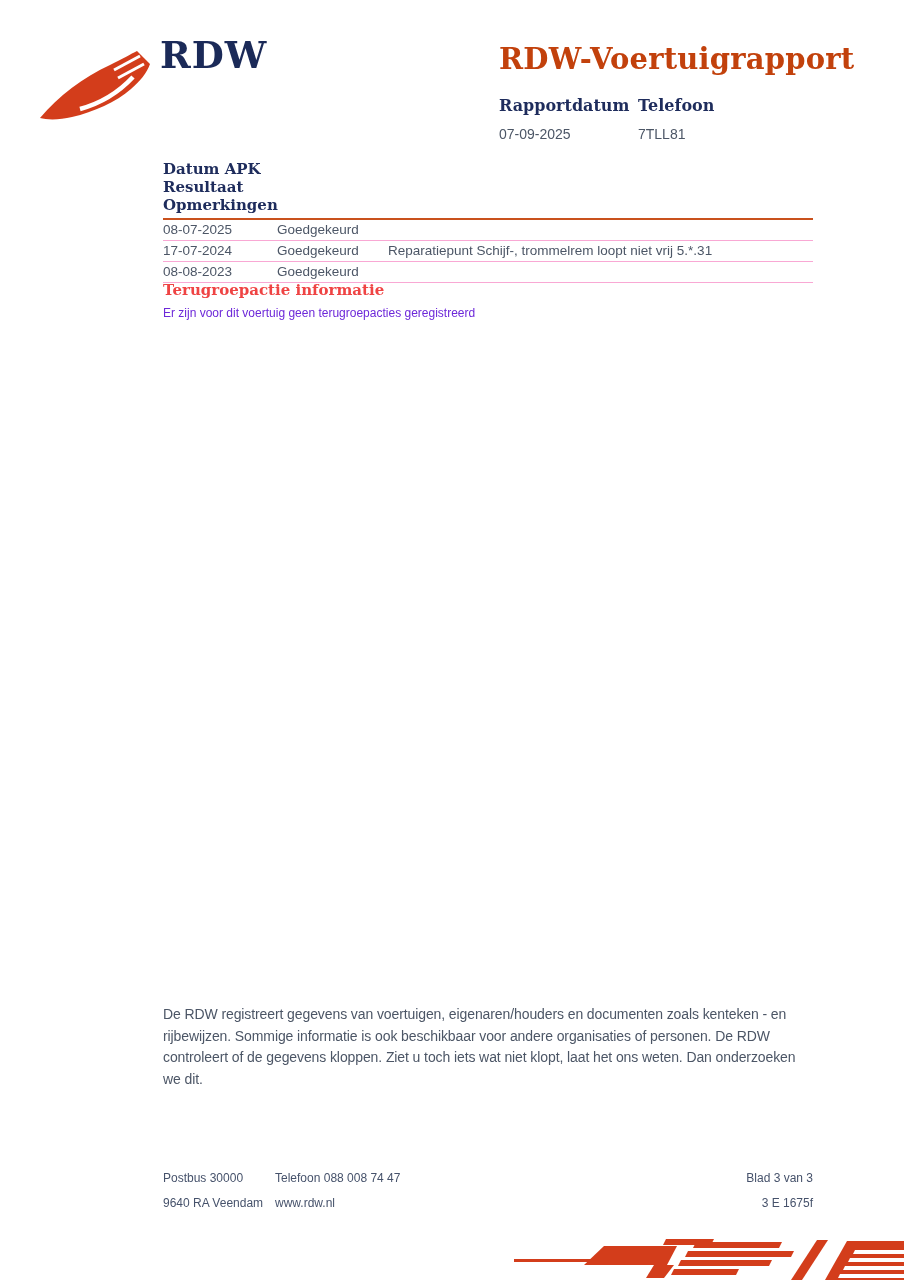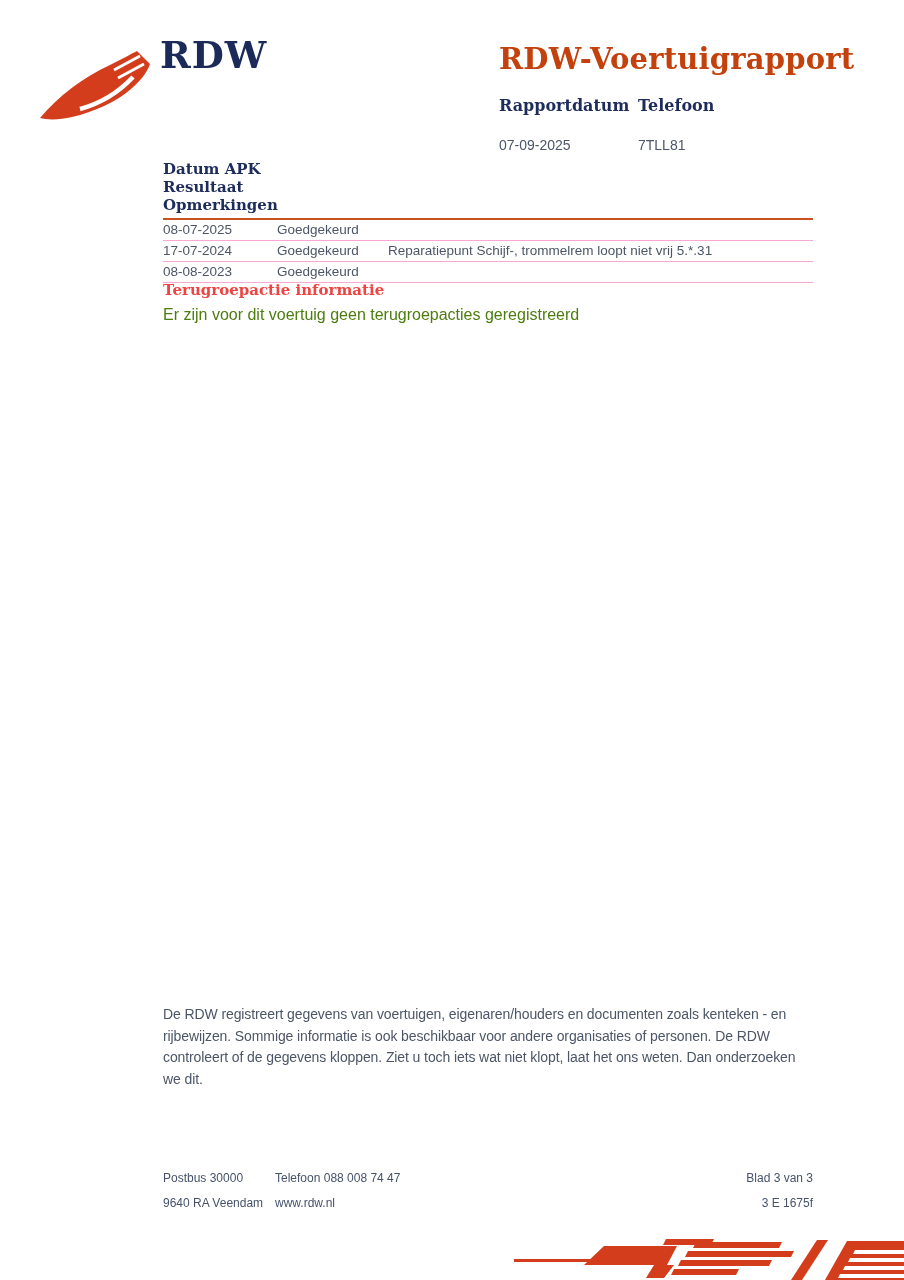--- a/index.html
+++ b/index.html
@@ -32,7 +32,7 @@
     font-family: "DejaVu Serif", serif; font-weight: 700;
     font-size: 16px; color: #1E2C5C;
   }
-  .meta-value { margin-top: 22px; font-size: 14px; color: #4C5666; }
+  .meta-value { margin-top: 11px; font-size: 14px; color: #4C5666; }
 
   
   .apk-table { position: absolute; left: 163px; top: 158px; width: 650px; }

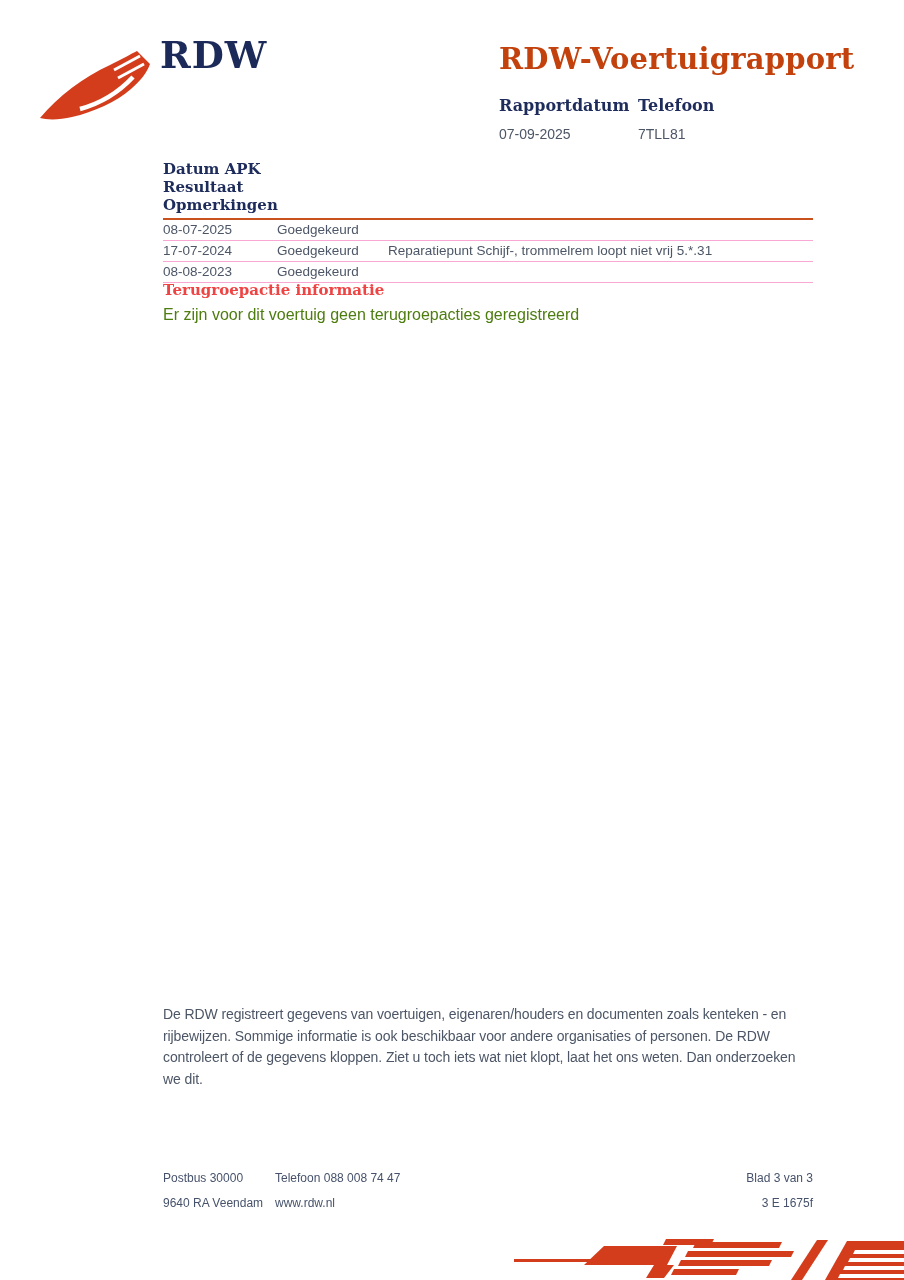--- a/index.html
+++ b/index.html
@@ -60,7 +60,7 @@
     font-size: 15px; color: #ef4444; line-height: 18px;
   }
   .recall-section { position: absolute; left: 163px; top: 281px; width: 650px; }
-  .recall-body { margin-top: 7px; font-size: 16px; color: #4d7c0f; }
+  .recall-body { margin-top: 7px; font-size: 12px; color: #6d28d9; }
 
   .proclaimer-section { position: absolute; left: 163px; top: 989px; width: 652px; }
   .proclaimer-body {

